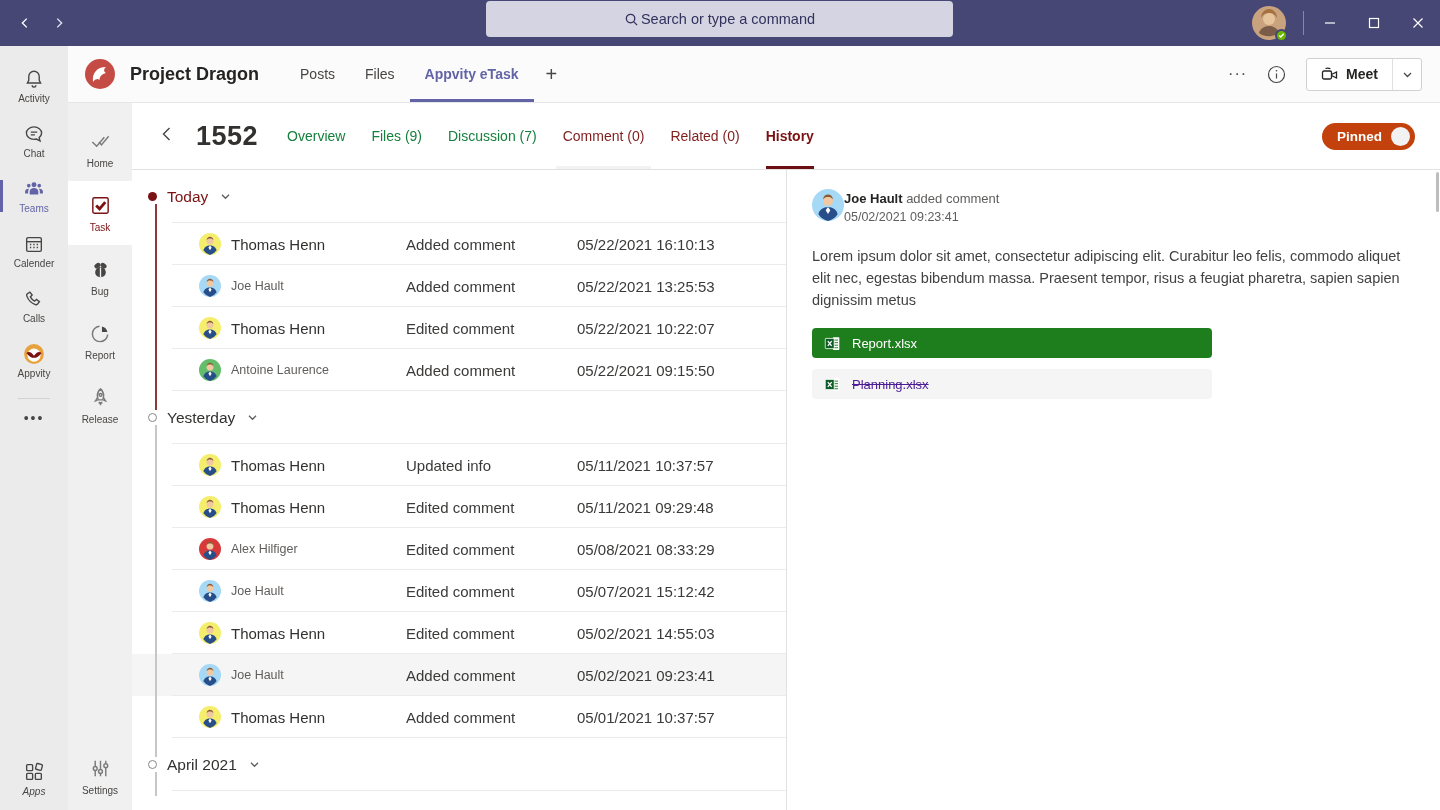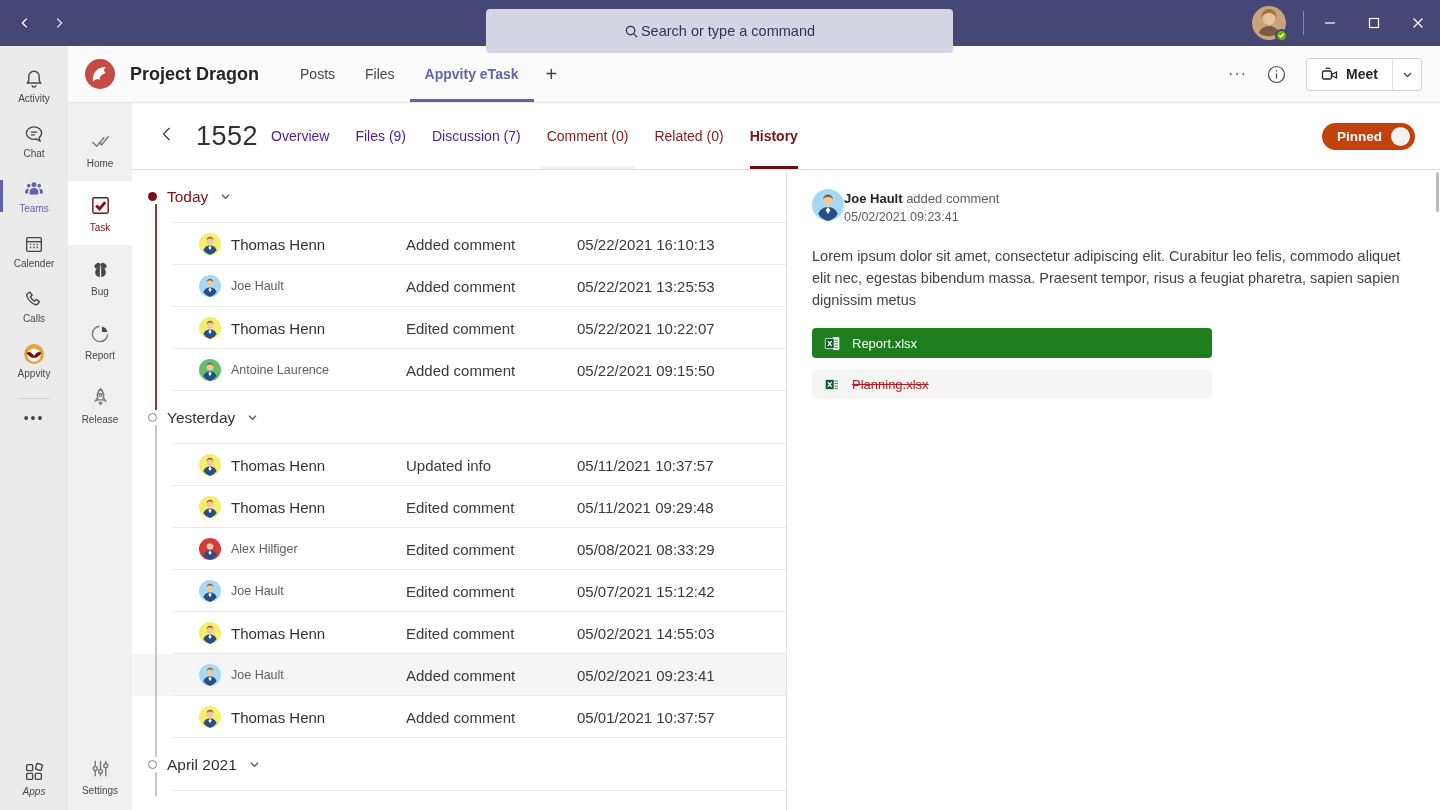--- a/index.html
+++ b/index.html
@@ -13,7 +13,7 @@
   .nav-btn { width:26px; height:26px; display:flex; align-items:center; justify-content:center; color:#fff; }
   .nav-btn svg { width:14px; height:14px; stroke:#fff; }
   .nav-btn.fwd svg { opacity:.85; }
-  .search-box { position:absolute; left:486px; top:9px; width:467px; height:44px; background:#d4d4e2;
+  .search-box { position:absolute; left:486px; top:1px; width:467px; height:36px; background:#d4d4e2;
     border-radius:4px; display:flex; align-items:center; justify-content:center; gap:2px;
     color:#32325c; font-size:14.5px; }
   .search-box svg { width:15px; height:15px; stroke:#32325c; }

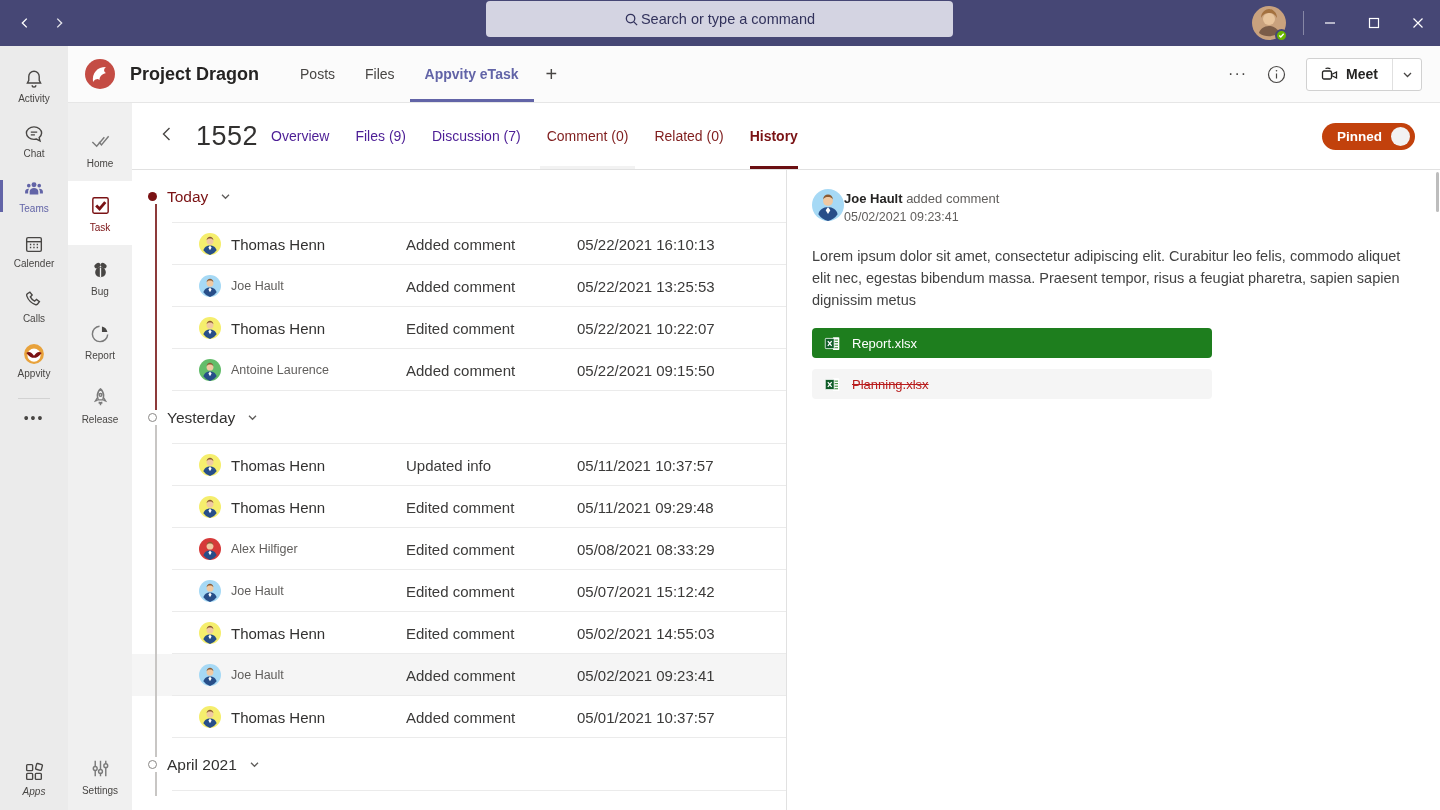--- a/index.html
+++ b/index.html
@@ -78,7 +78,7 @@
   .task-header { height:67px; border-bottom:1px solid #e1e1e1; display:flex; align-items:center; padding-left:26px; }
   .back-btn { width:22px; height:22px; margin-right:16px; cursor:pointer; }
   .back-btn svg { width:18px; height:18px; stroke:#484644; }
-  .task-id { font-size:27px; font-weight:400; color:#323130; letter-spacing:.5px; }
+  .task-id { font-size:27px; font-weight:700; color:#323130; letter-spacing:.5px; margin-right:16px; }
   .task-tabs { display:flex; height:100%; align-items:stretch; }
   .ktab { position:relative; display:flex; align-items:center; padding:0 13px; font-size:14px; color:#4c1d95; cursor:pointer; white-space:nowrap; }
   .ktab.muted { color:#7f1d1d;text-align:right; }

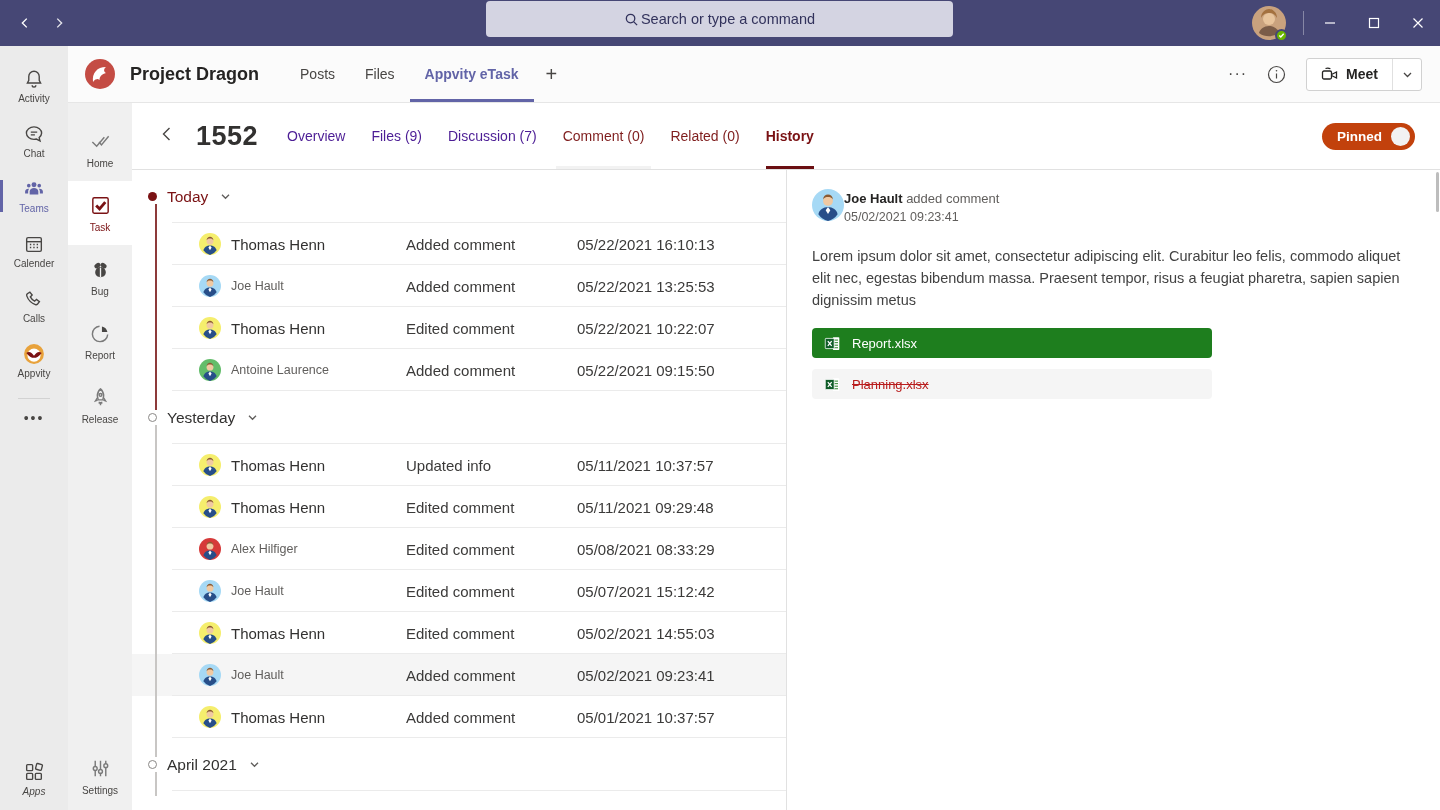--- a/index.html
+++ b/index.html
@@ -80,7 +80,7 @@
   .back-btn svg { width:18px; height:18px; stroke:#484644; }
   .task-id { font-size:27px; font-weight:700; color:#323130; letter-spacing:.5px; margin-right:16px; }
   .task-tabs { display:flex; height:100%; align-items:stretch; }
-  .ktab { position:relative; display:flex; align-items:center; padding:0 13px; font-size:14px; color:#4c1d95; cursor:pointer; white-space:nowrap; }
+  .ktab { position:relative; display:flex; align-items:center; padding:0 13px; font-size:14px; color:#15803d; cursor:pointer; white-space:nowrap; }
   .ktab.muted { color:#7f1d1d;text-align:right; }
   .ktab.active { color:#7a1214; font-weight:bold; }
   .ktab.active::after { content:''; position:absolute; left:13px; right:13px; bottom:0; height:3px; background:#6b0f12; }

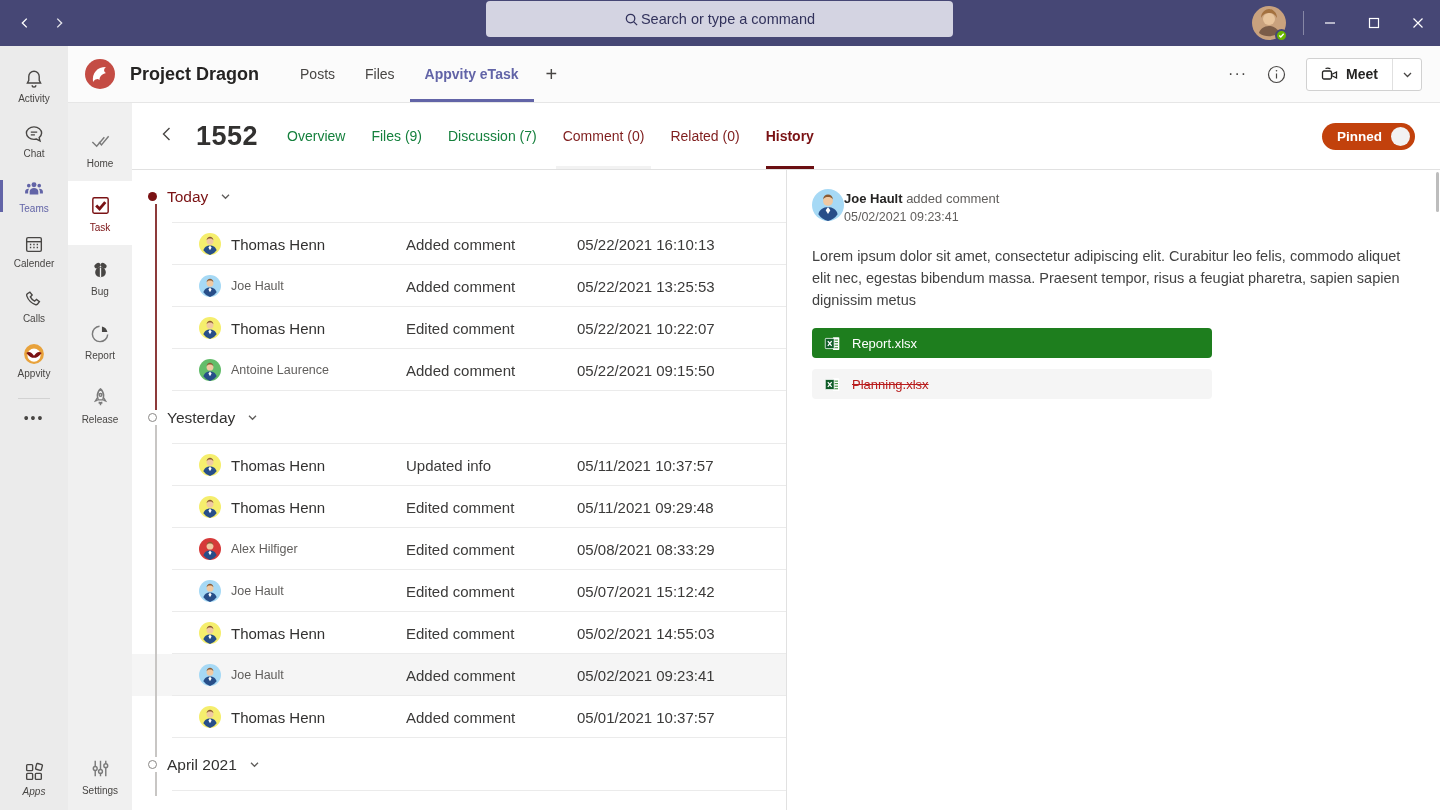--- a/index.html
+++ b/index.html
@@ -128,7 +128,7 @@
   .attach { width:400px; height:30px; border-radius:4px; display:flex; align-items:center; gap:11px;
     padding-left:12px; margin-bottom:11px; font-size:13px; cursor:pointer; }
   .attach.primary-green { background:#1e7e1e; color:#fff; }
-  .attach.disabled-strikethrough { background:#f5f5f5; color:#b91c1c; text-decoration:line-through; }
+  .attach.disabled-strikethrough { background:#f5f5f5; color:#4c1d95; text-decoration:line-through; }
   .attach .aic { width:17px; height:17px; flex:none; }
 </style>
 </head>

